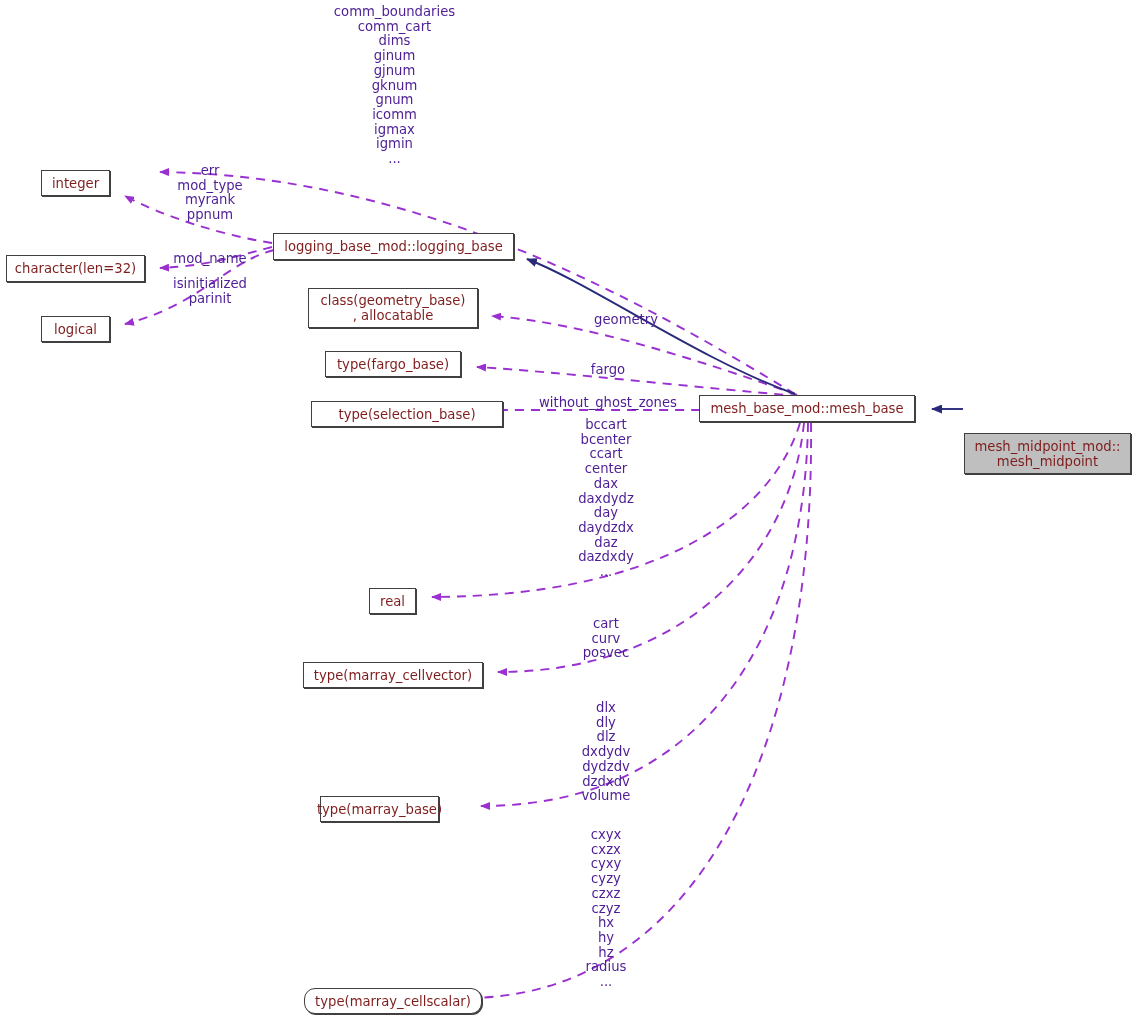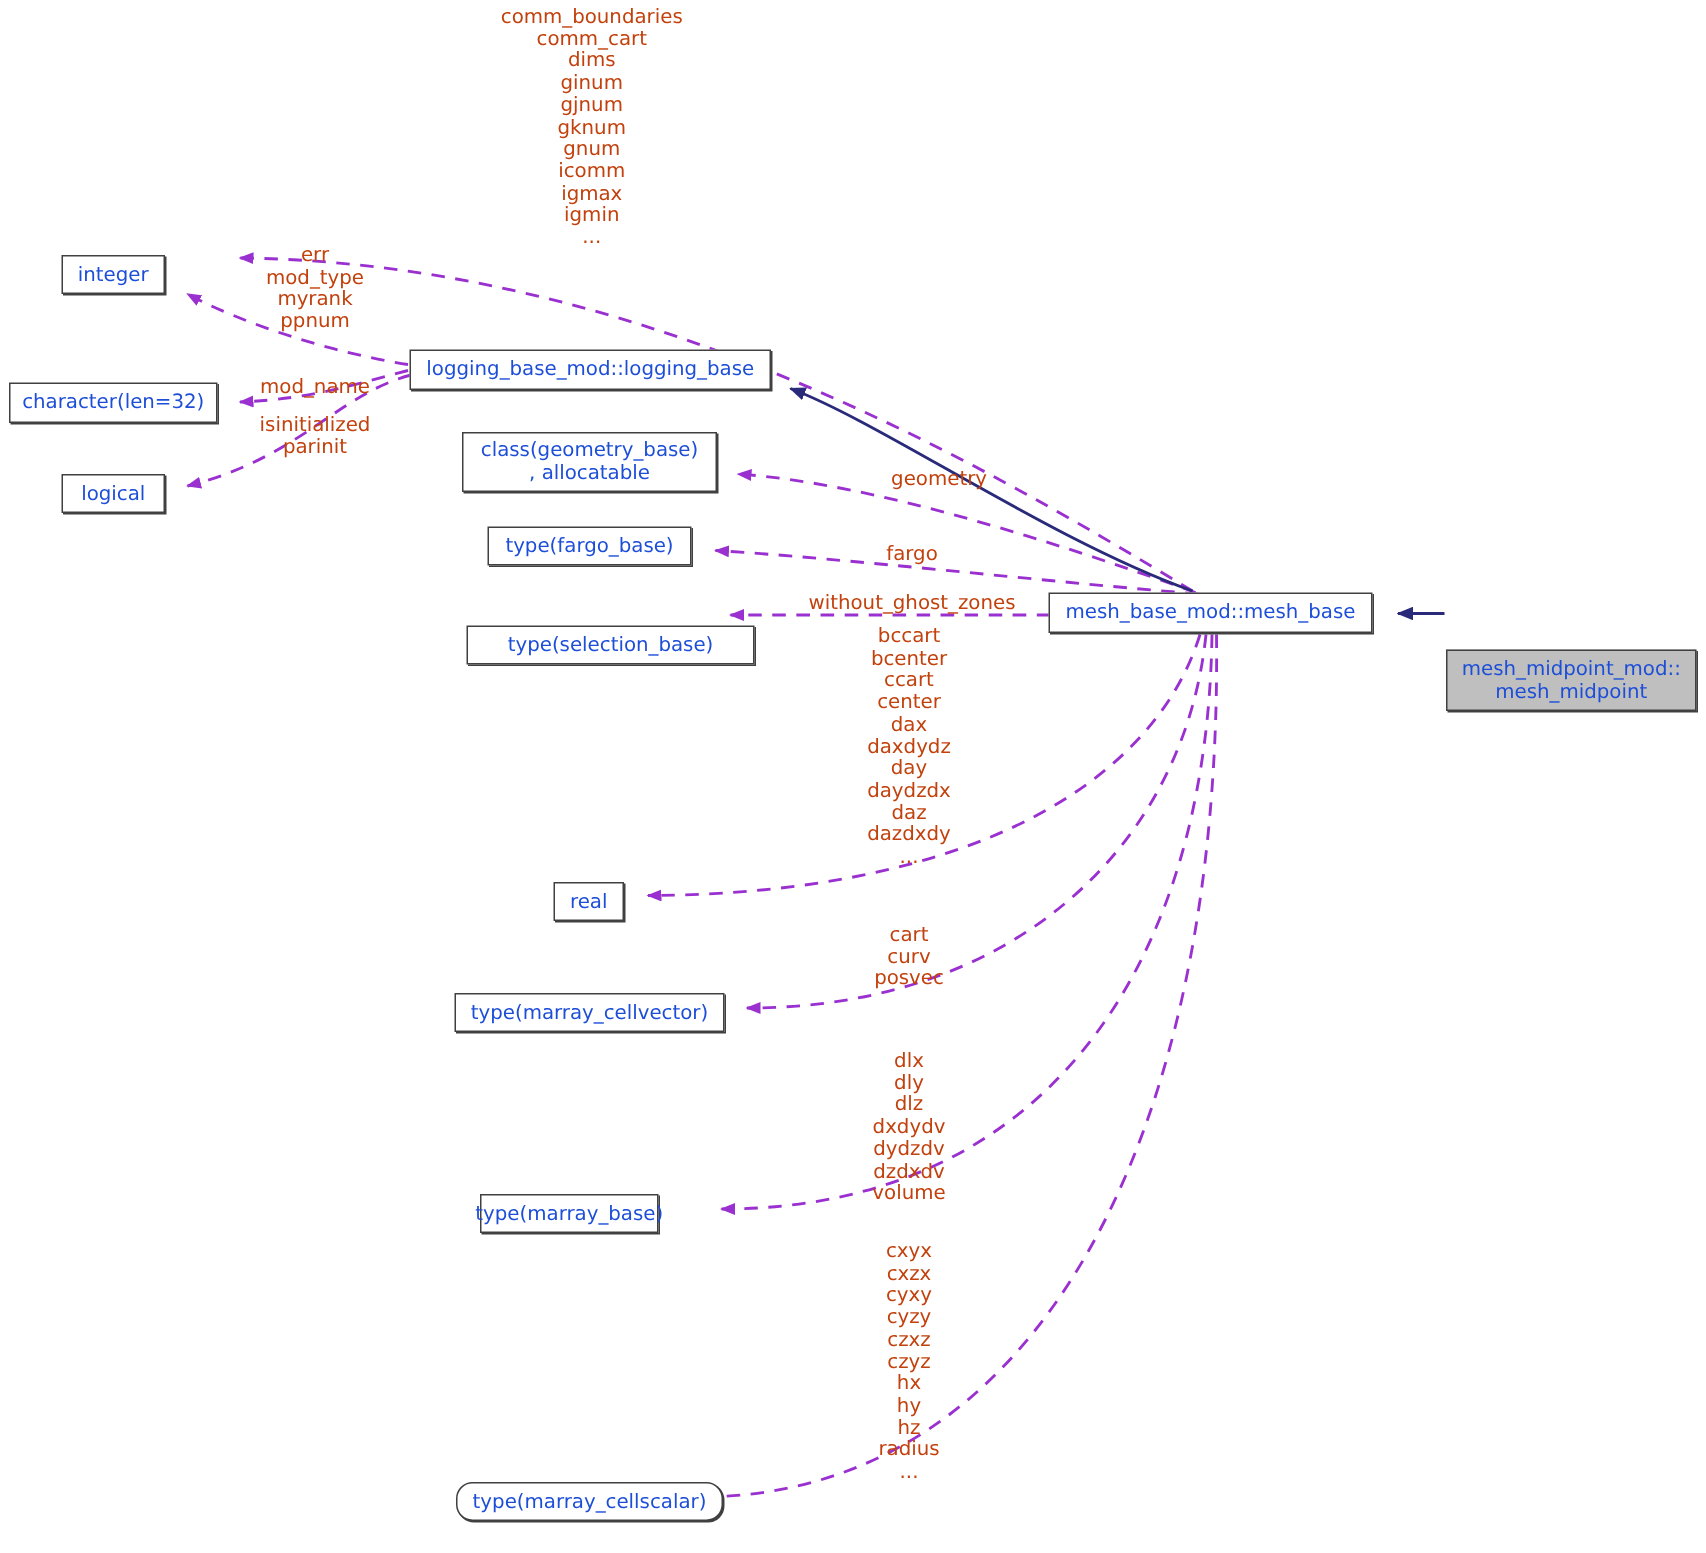--- a/index.html
+++ b/index.html
@@ -49,7 +49,7 @@
     position: absolute;
     font-size: 13.2px;
     line-height: 14.7px;
-    color: #c2410c;
+    color: #4c1d95;
     text-align: center;
     white-space: pre-line;
     z-index: 2;

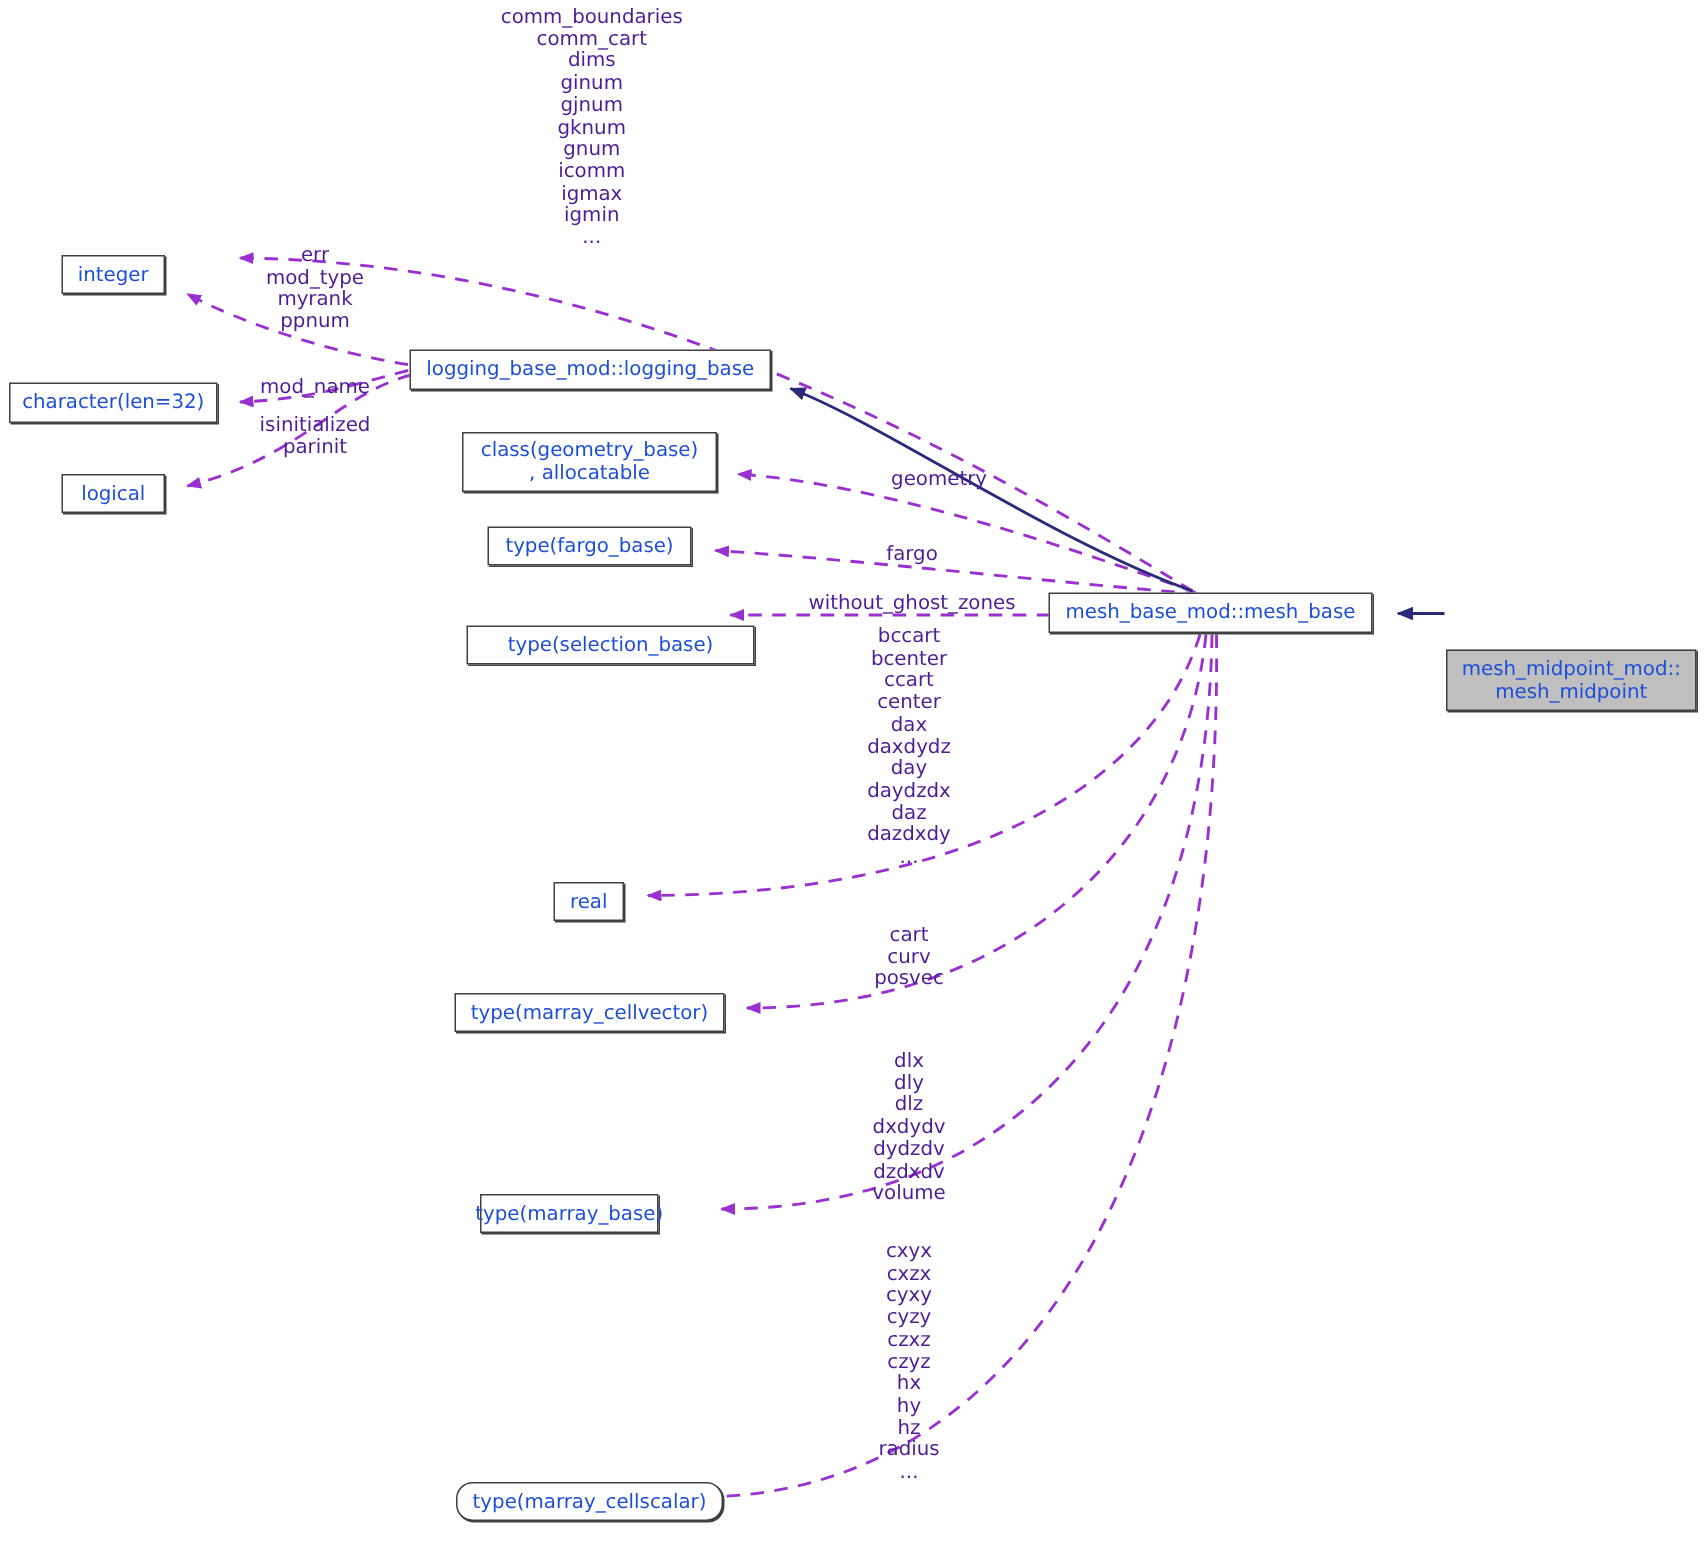--- a/index.html
+++ b/index.html
@@ -30,7 +30,7 @@
     box-sizing: border-box;
     border: 1px solid #404040;
     background: #ffffff;
-    color: #1d4ed8;
+    color: #7f1d1d;
     font-size: 13.2px;
     line-height: 15px;
     text-align: center;

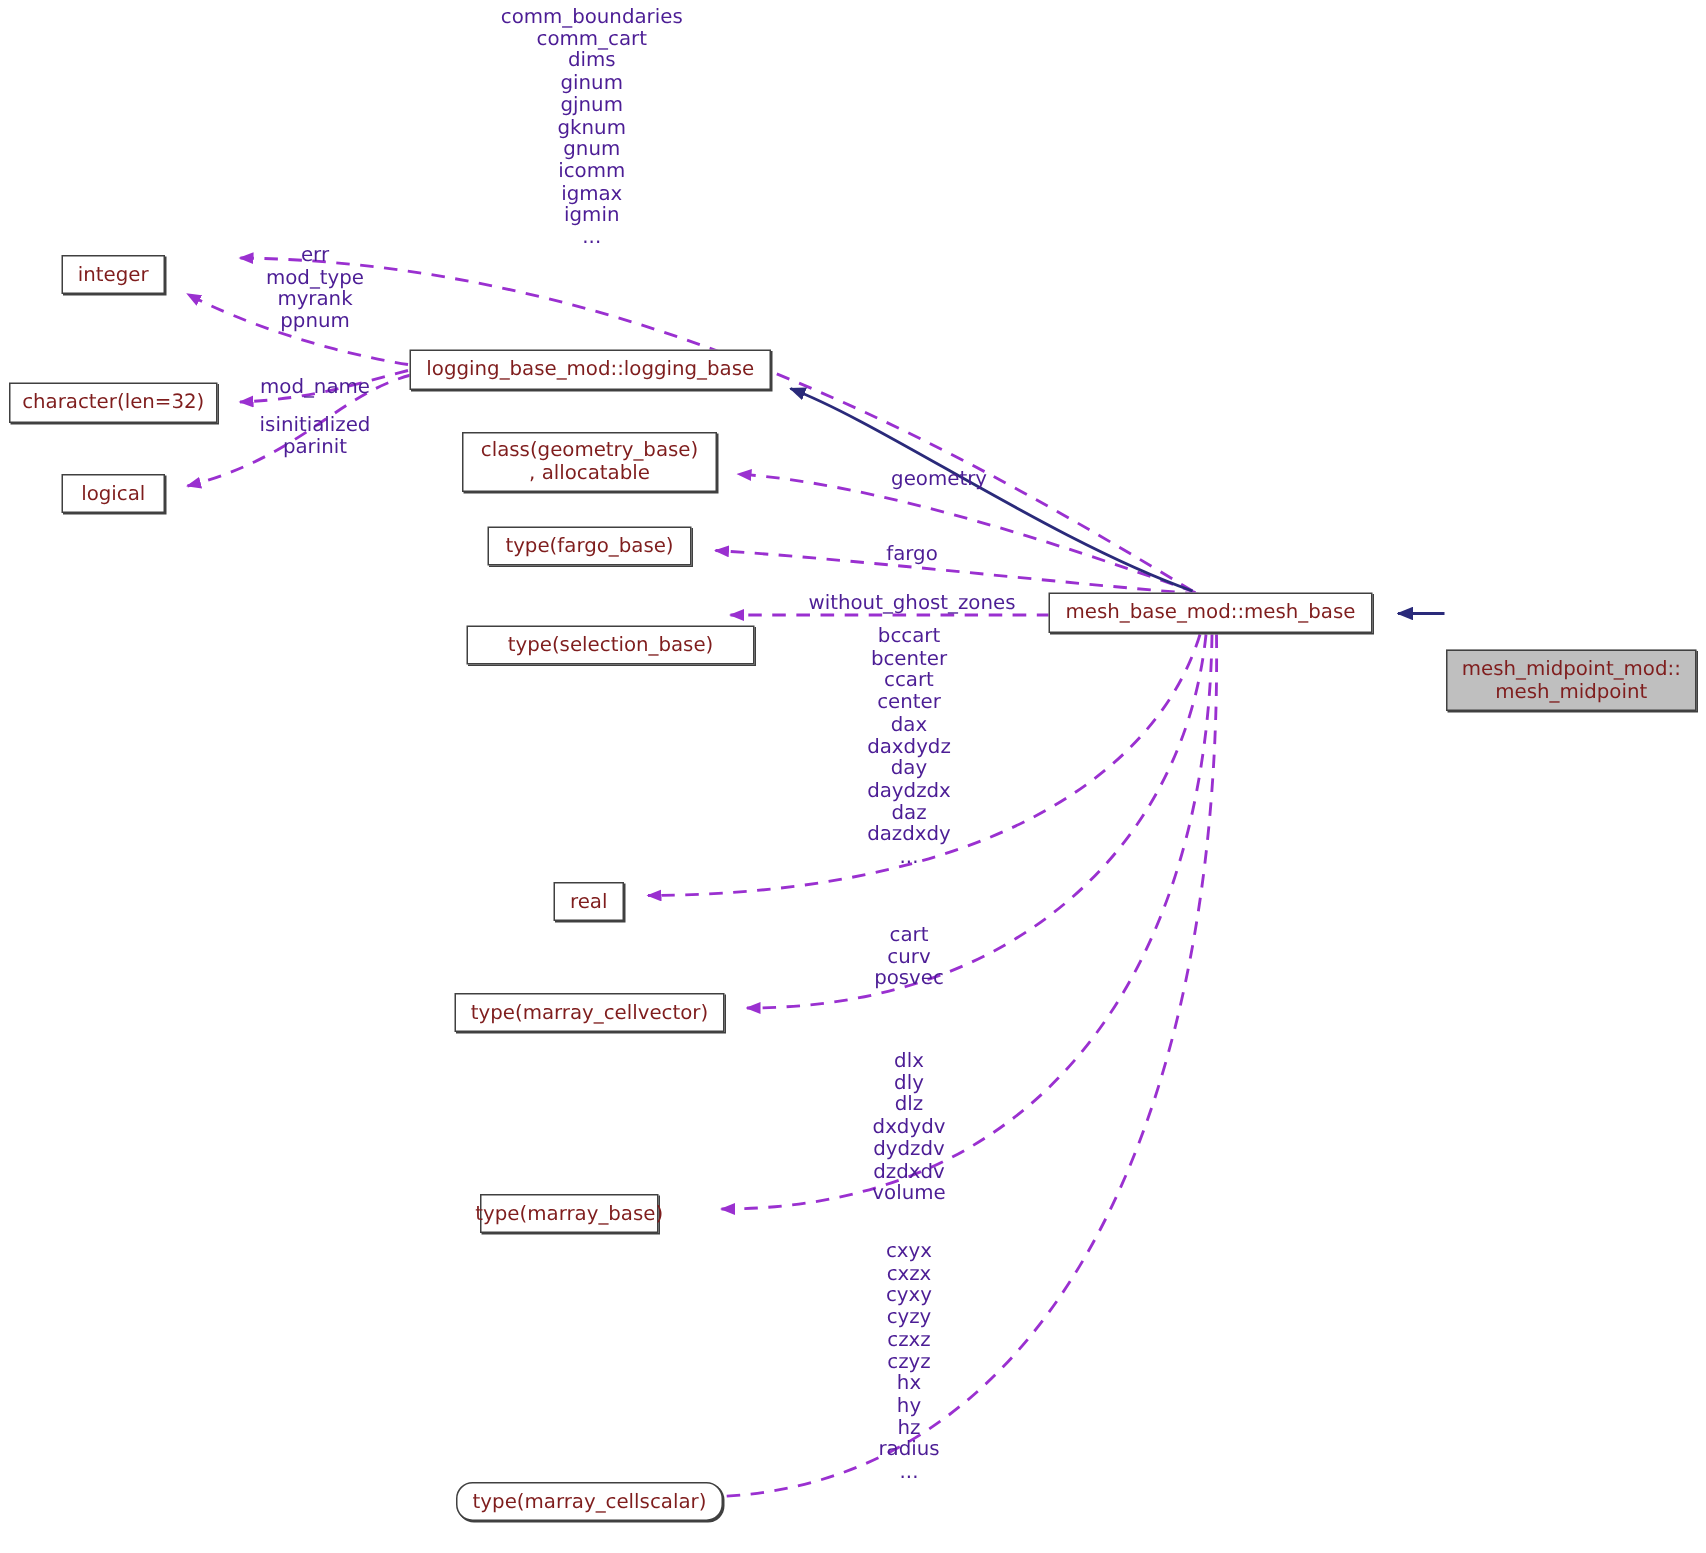--- a/index.html
+++ b/index.html
@@ -125,7 +125,7 @@
     <span>type(fargo_base)</span>
   </div>
 
-  <div class="node" style="left:311px; top:401px; width:192px; height:26px;margin-top:16px;">
+  <div class="node" style="left:311px; top:401px; width:192px; height:26px;">
     <span>type(selection_base)</span>
   </div>
 

